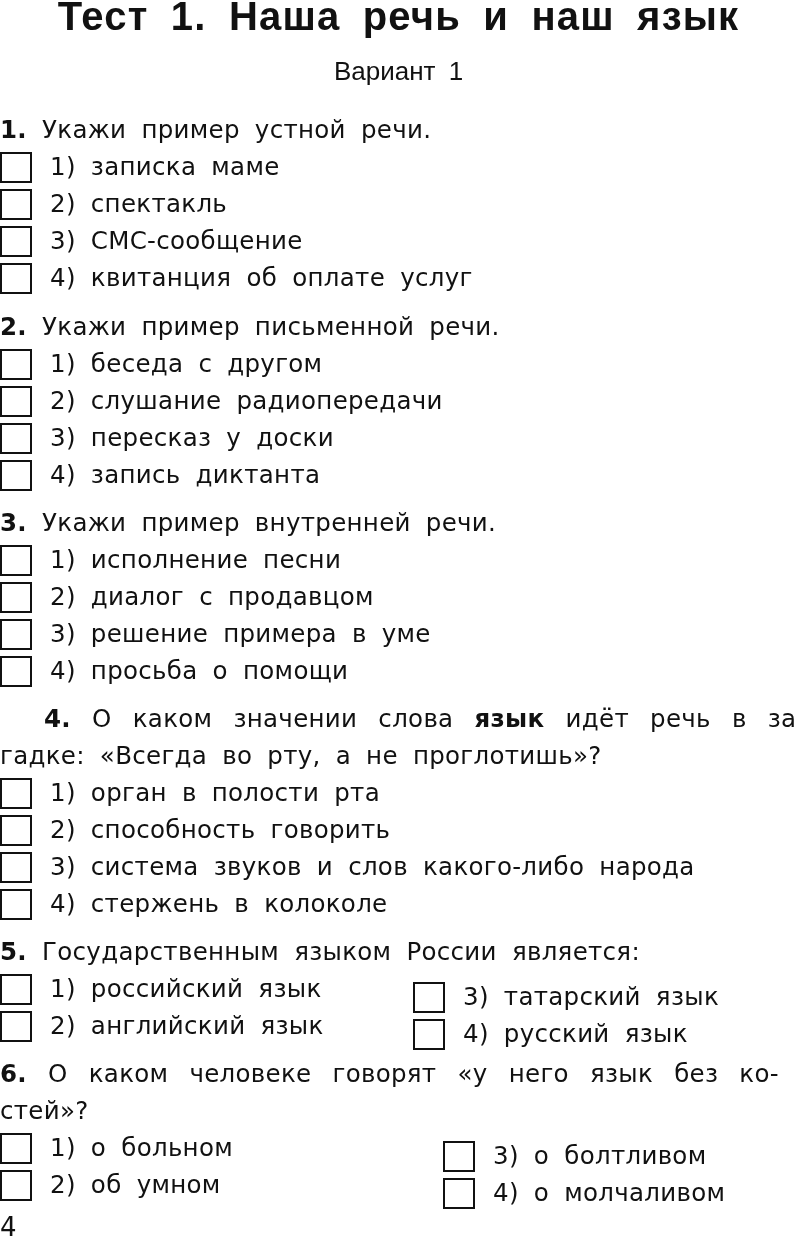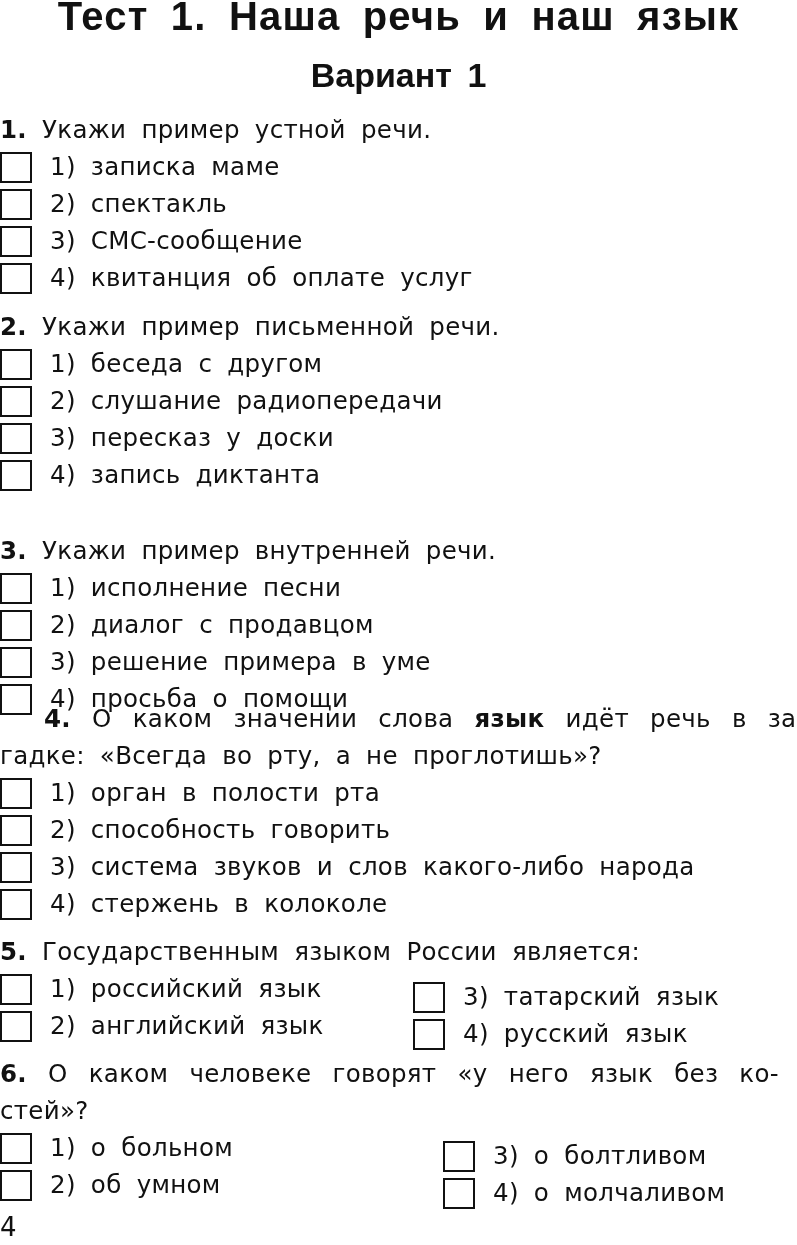--- a/index.html
+++ b/index.html
@@ -15,8 +15,8 @@
   }
   .variant {
     position: absolute; left: 0; top: 56px; width: 797px; text-align: center;
-    font-family: "Liberation Sans", sans-serif; font-weight: bold;
-    font-size: 34px; word-spacing: 6px;
+    font-family: "Liberation Sans", sans-serif; font-weight: normal;
+    font-size: 26px; word-spacing: 6px;
   }
   .q { position: absolute; left: 0; width: 797px; }
   .qtext {

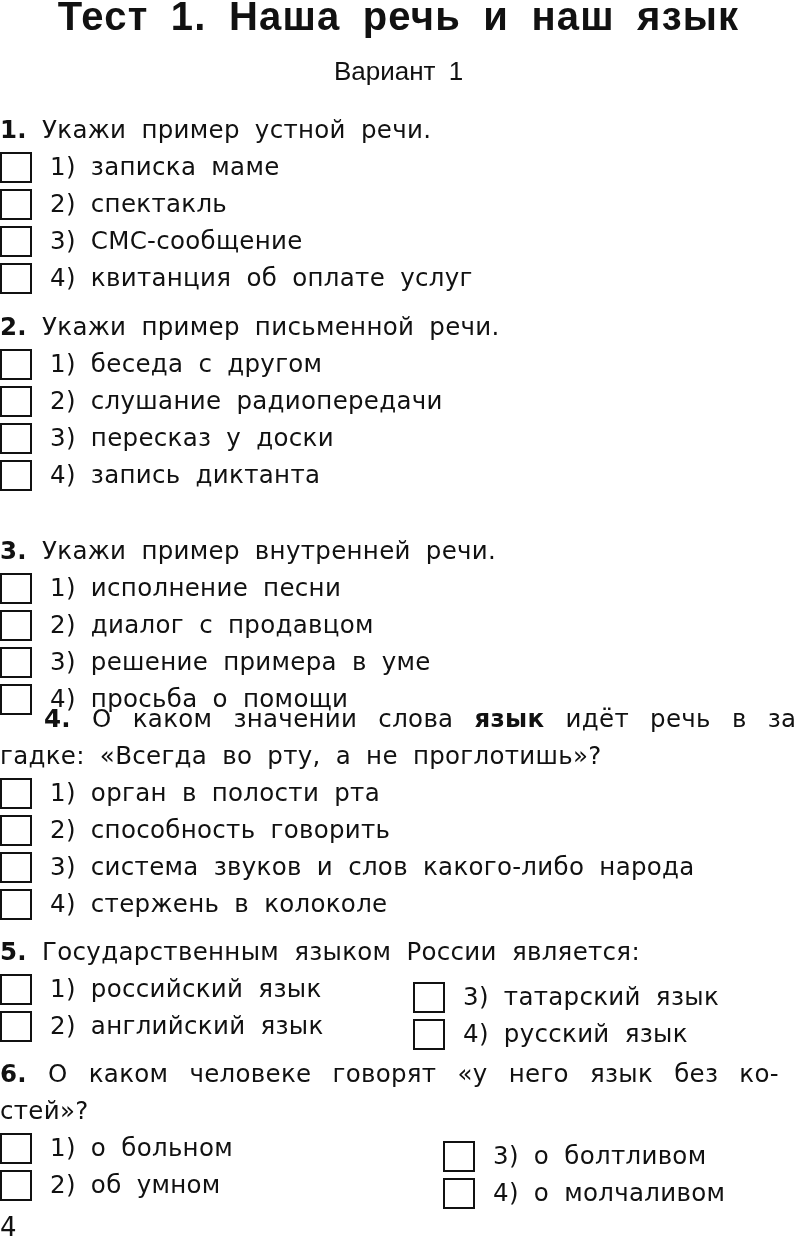--- a/index.html
+++ b/index.html
@@ -94,7 +94,7 @@
     </div>
 </div>
 
-<div class="q" style="top:504px;margin-top:28px;">
+<div class="q" style="top:504px;">
   <div class="qtext">
     <span class="num">3.</span>
     <span>Укажи пример внутренней речи.</span>

